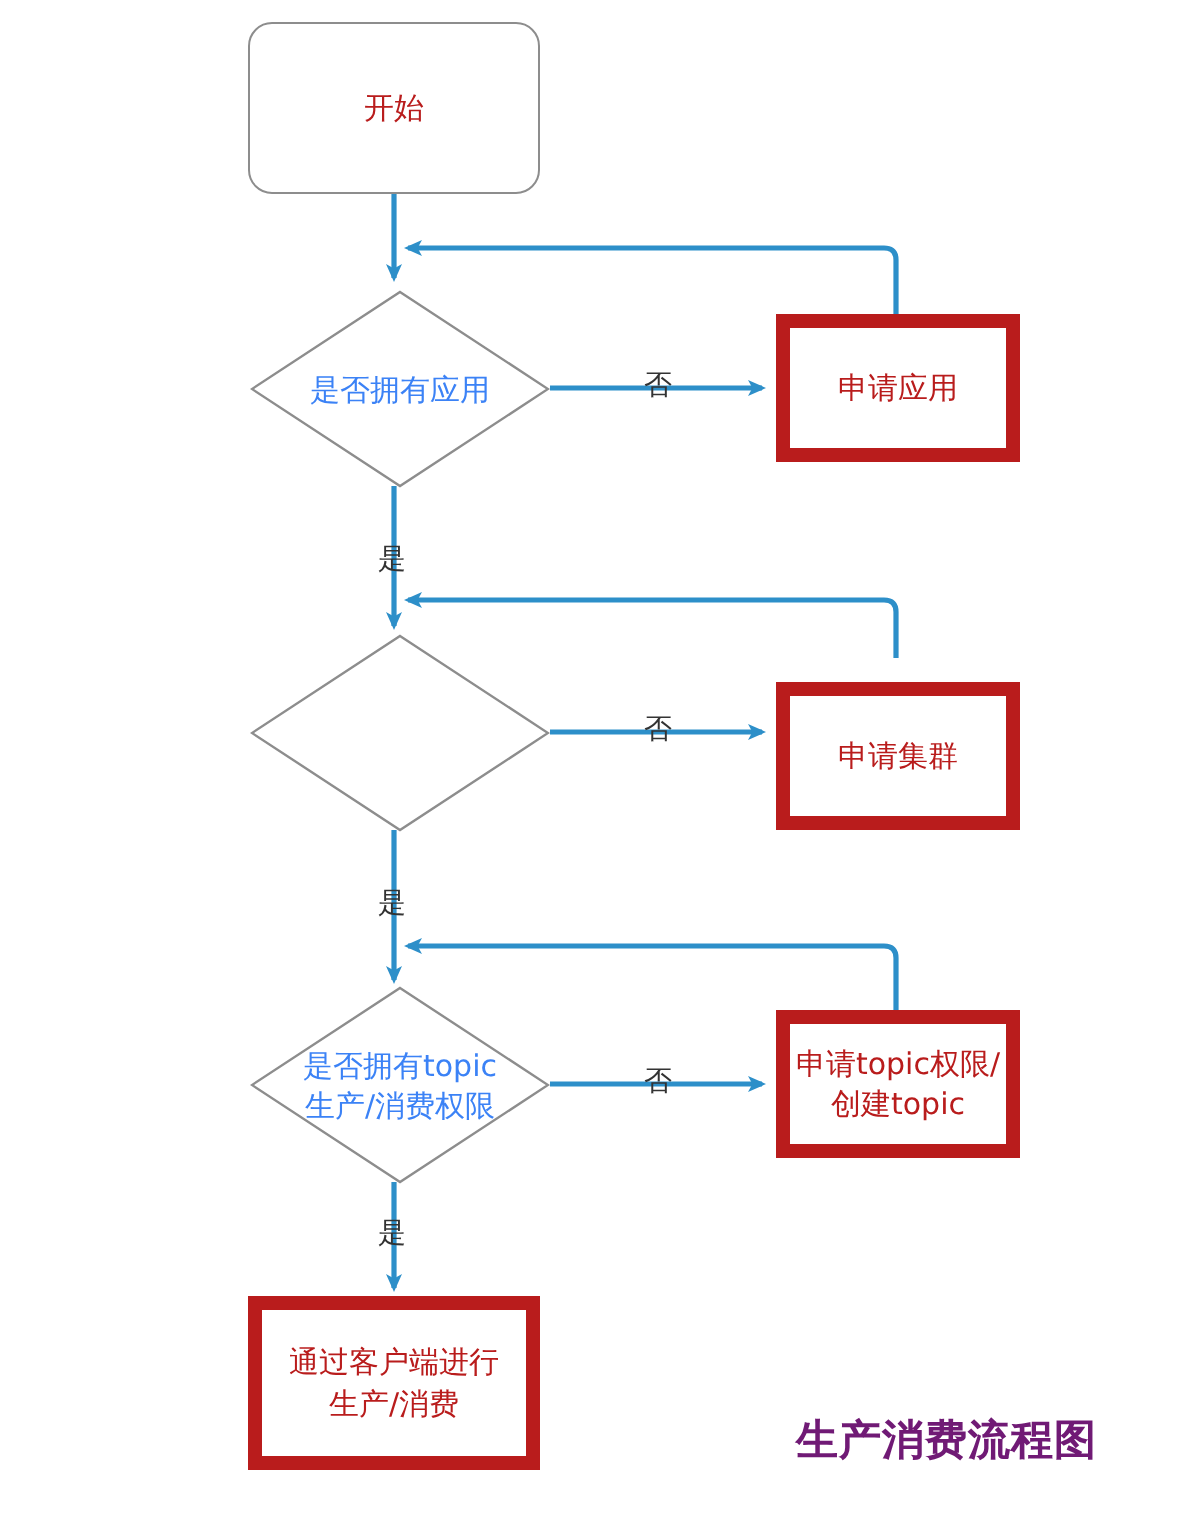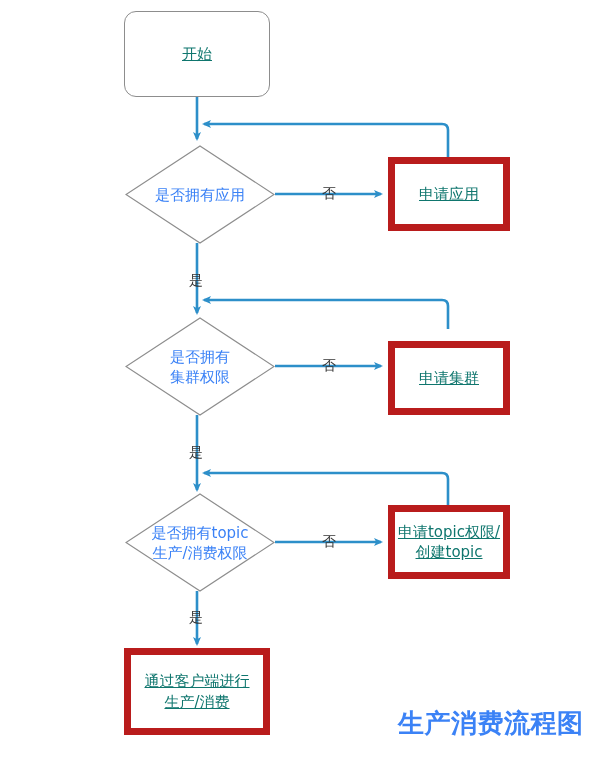--- a/index.html
+++ b/index.html
@@ -33,11 +33,10 @@
     align-items: center;
     justify-content: center;
     text-align: center;
-    color: #0f766e;
+    color: #b91c1c;
     font-size: 15px;
     line-height: 1.35;
     white-space: pre-line;
-    text-decoration: underline;
   }
   .node.rect {
     background: #ffffff;

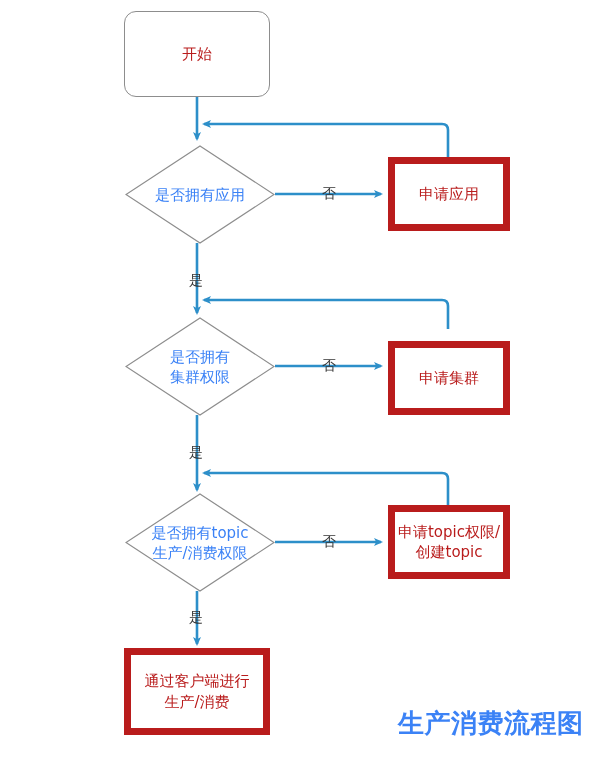--- a/index.html
+++ b/index.html
@@ -142,8 +142,6 @@
     <svg class="diamond-shape" viewBox="0 0 150 99" preserveAspectRatio="none">
       <polygon points="75,1 149,49.5 75,98 1,49.5" fill="#ffffff" stroke="#8d8d8d" stroke-width="1.2"></polygon>
     </svg>
-    <div class="diamond-label">是否拥有
-集群权限</div>
   </div>
 
   <div class="node rect" style="left:388px; top:329px; width:122px; height:74px;margin-top:12px;">申请集群</div>

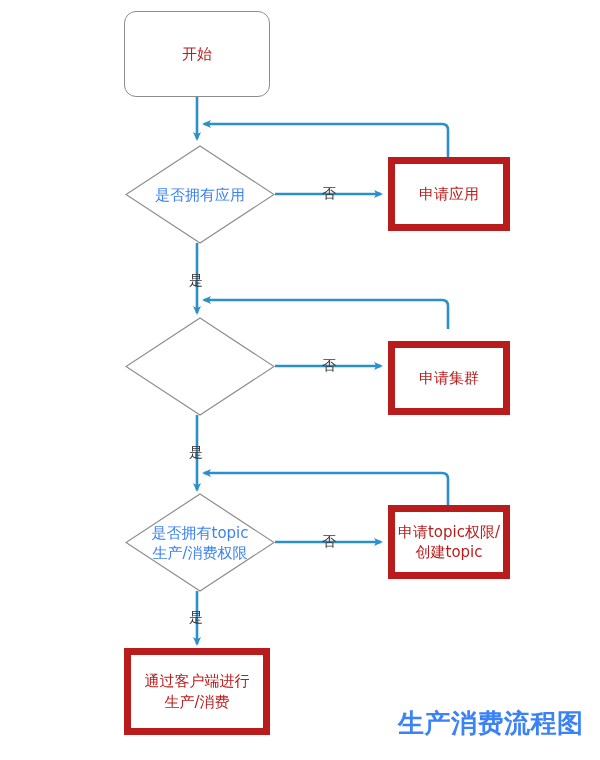--- a/index.html
+++ b/index.html
@@ -80,8 +80,8 @@
   }
   .caption {
     position: absolute;
-    color: #3b82f6;
-    font-size: 26px;
+    color: #701a75;
+    font-size: 21px;
     font-weight: bold;
     letter-spacing: 0.5px;
     white-space: nowrap;

